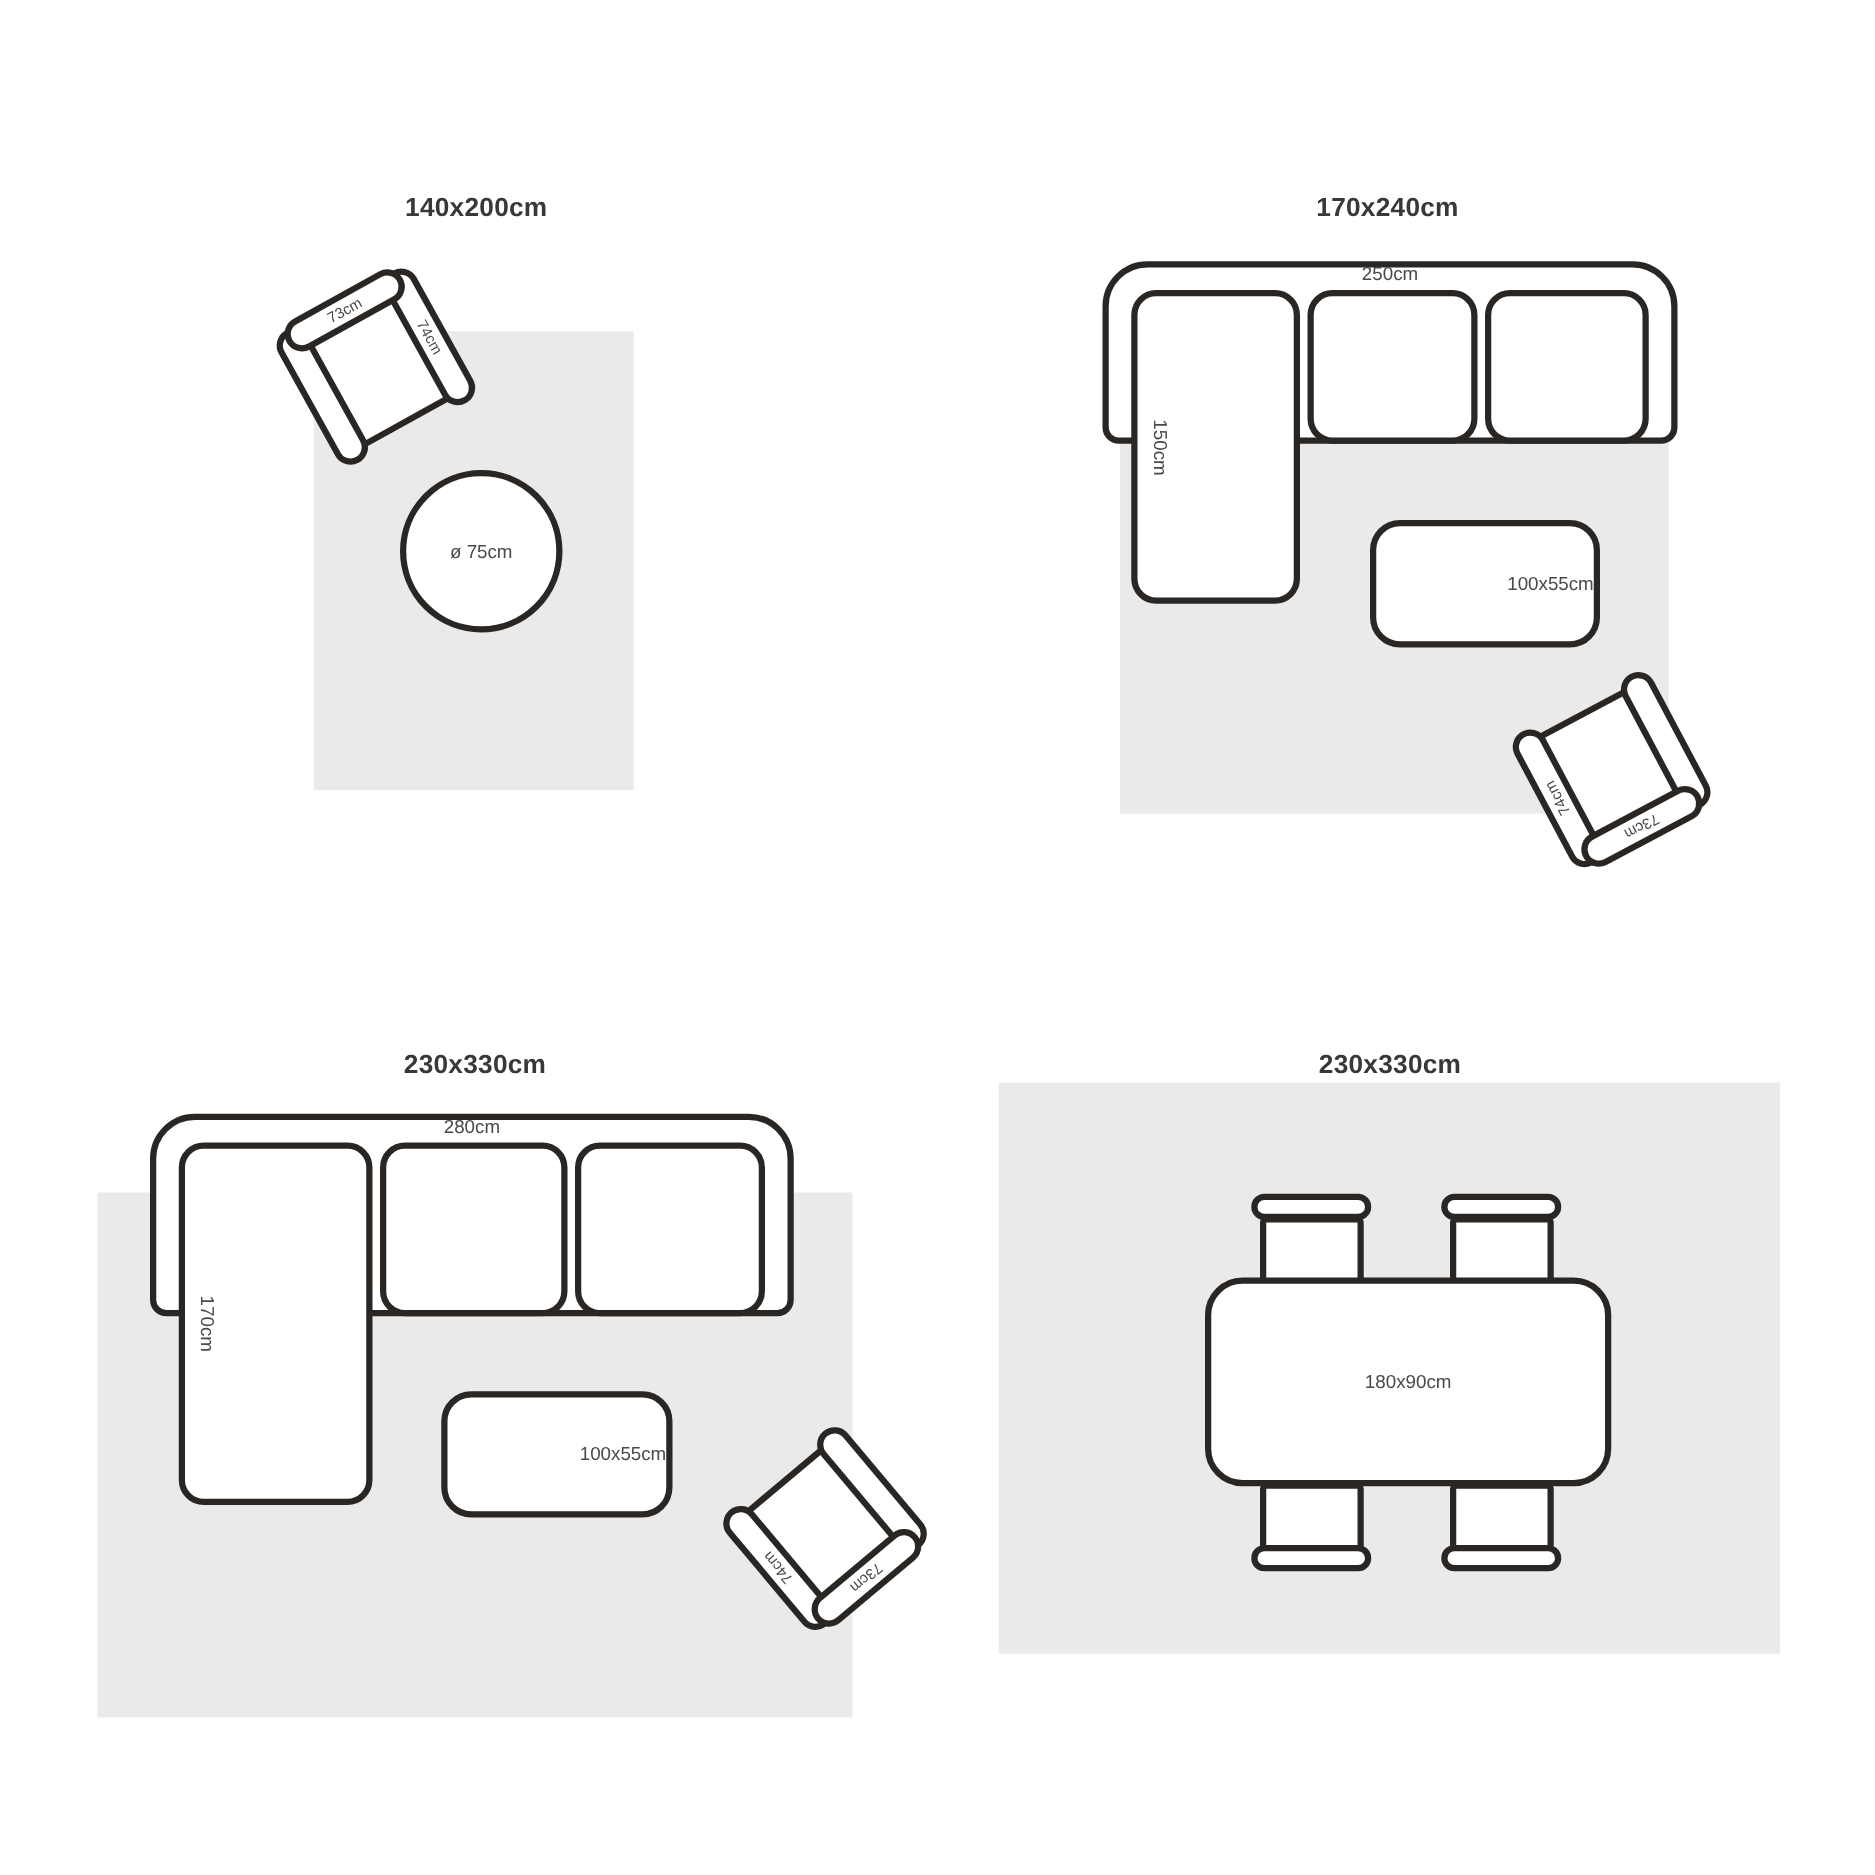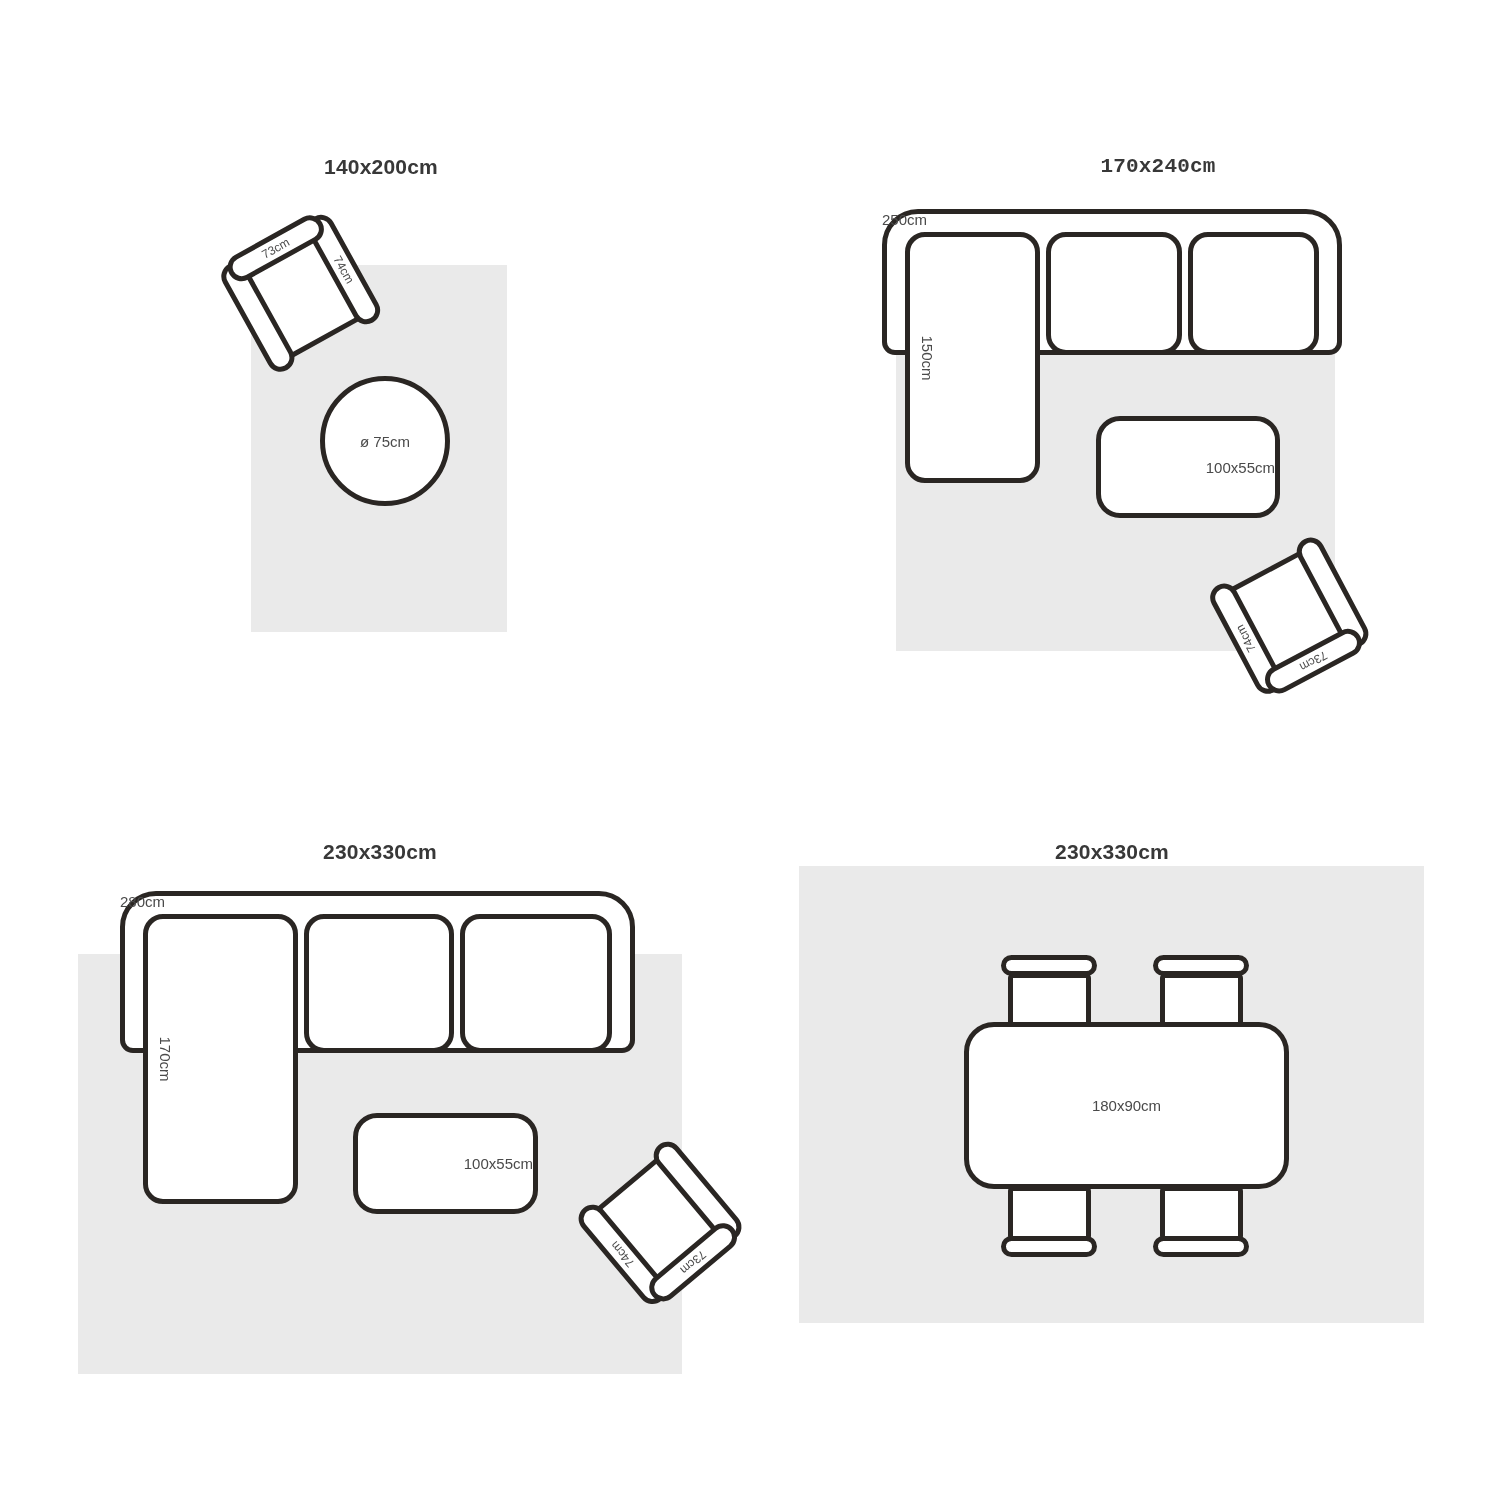--- a/index.html
+++ b/index.html
@@ -112,7 +112,7 @@
   </section>
 
   <section>
-    <h2 class="title" style="left:1008px;top:119px;font-family:Liberation Mono, monospace;">170x240cm</h2>
+    <h2 class="title" style="left:960px;top:119px;">170x240cm</h2>
 
     <div class="rug" style="left:896px;top:304px;width:439px;height:311px;"></div>
 

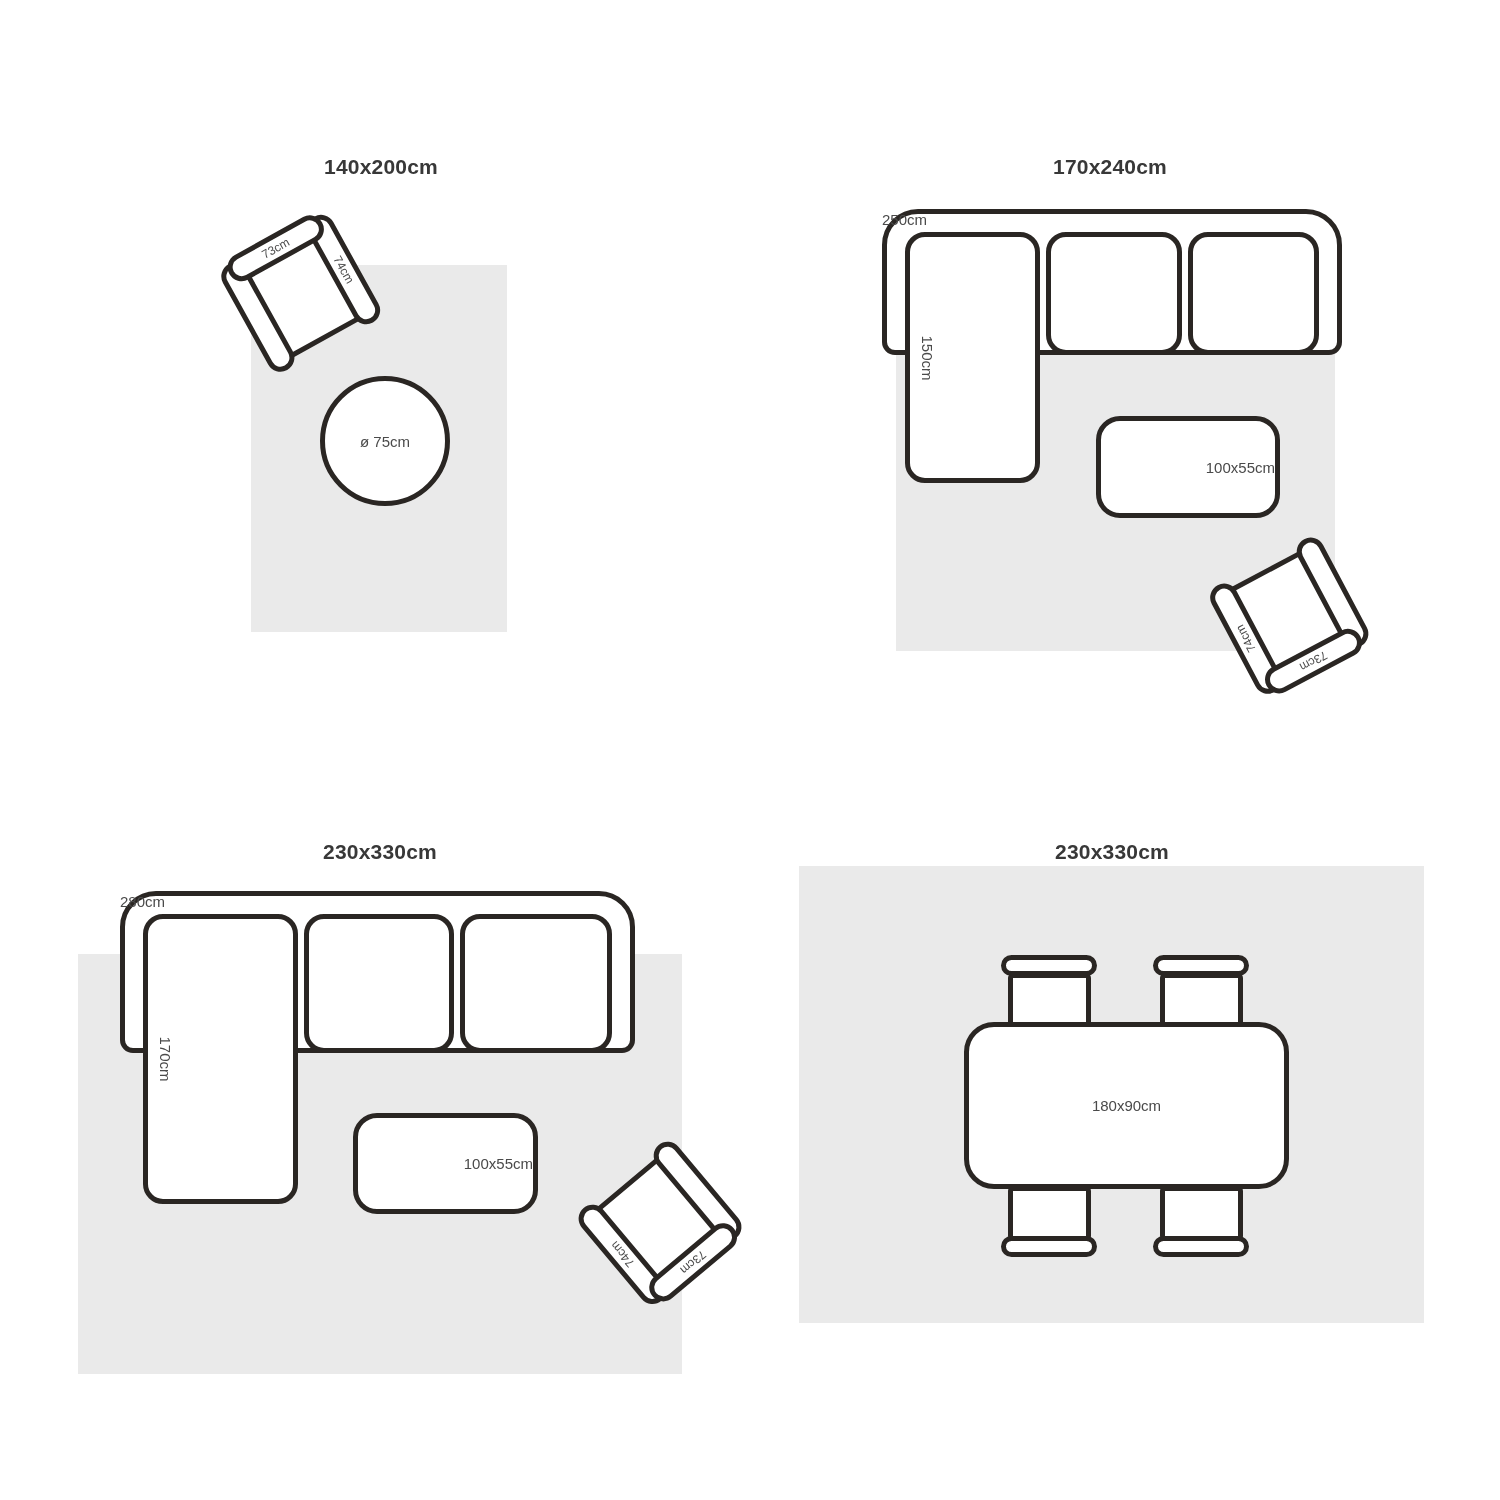--- a/index.html
+++ b/index.html
@@ -49,7 +49,7 @@
     background:#fff;border:5px solid var(--line-color);
     border-radius:36px 36px 13px 13px;
   }
-  .sofa .w-label{position:absolute;left:0;right:0;top:2px;text-align:left;}
+  .sofa .w-label{position:absolute;left:0;right:0;top:2px;text-align:center;}
   .sofa .cushion{
     position:absolute;background:#fff;
     border:5px solid var(--line-color);border-radius:20px;

